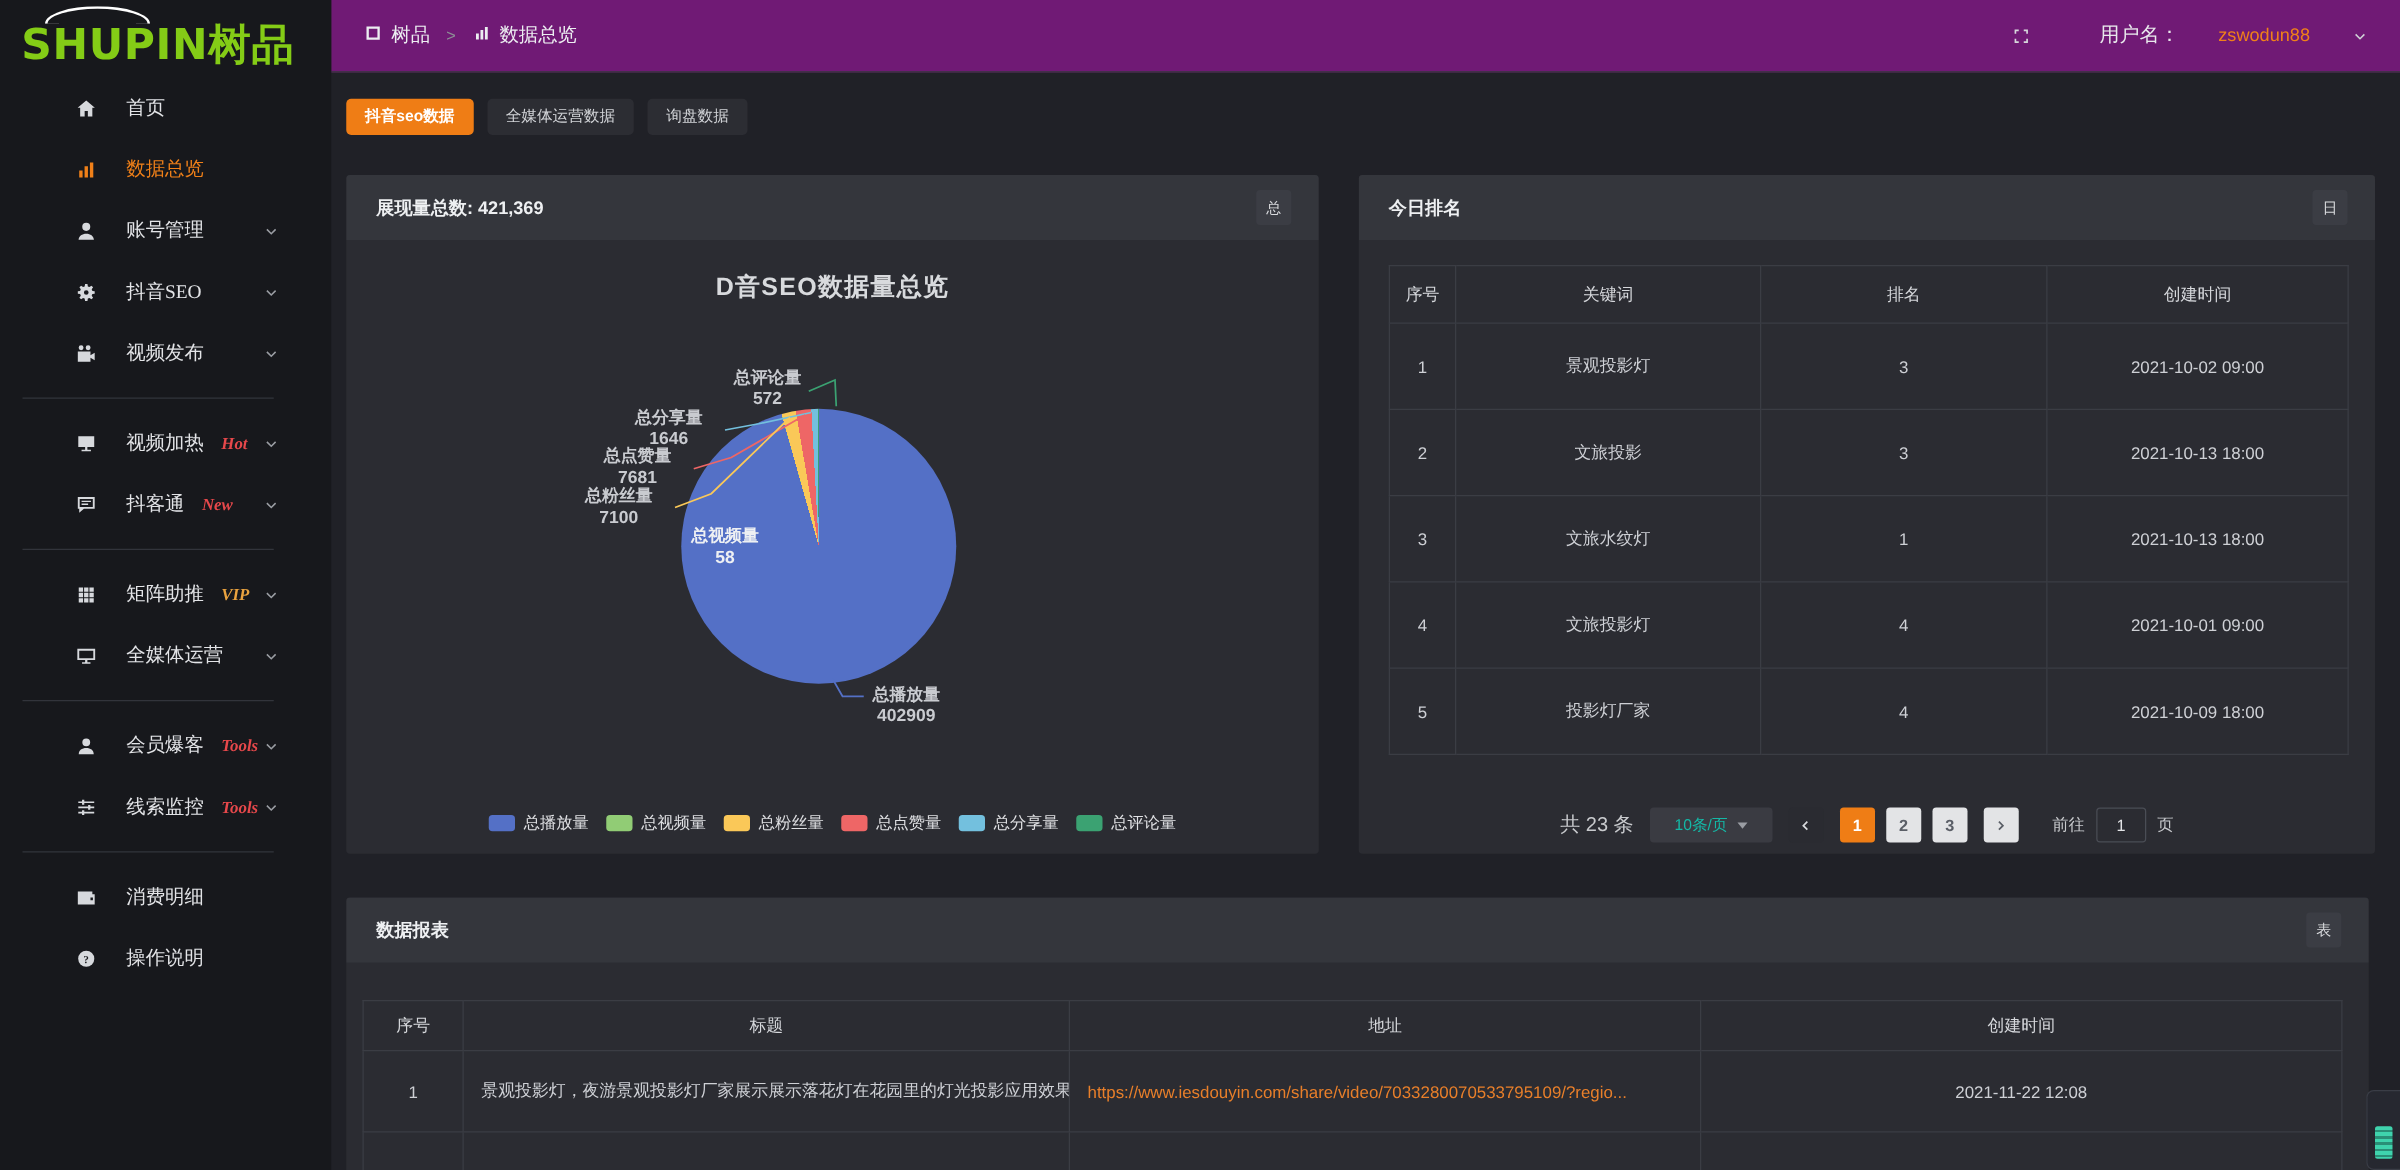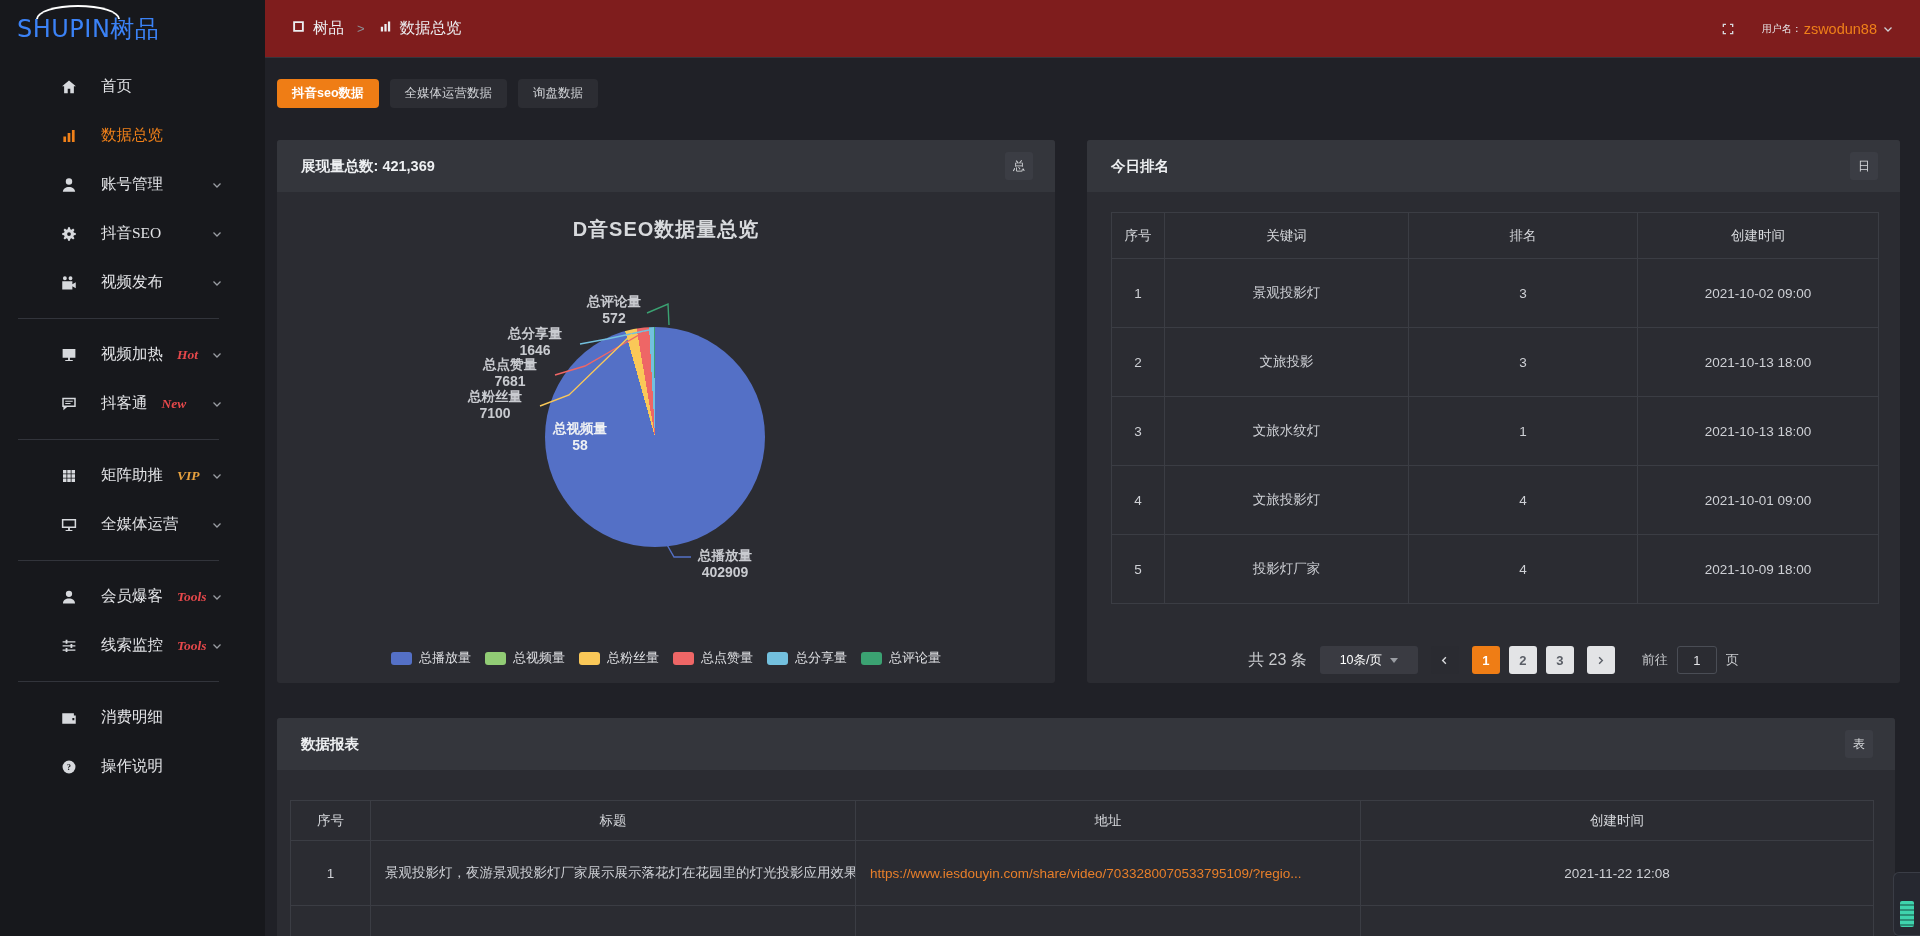--- a/index.html
+++ b/index.html
@@ -23,7 +23,7 @@
   .logo { position:relative; height:58px; padding:13px 0 0 17px; }
   .logo-arc { position:absolute; left:36px; top:5px; width:84px; height:14px;
               border:2px solid #fff; border-bottom:none; border-radius:50% 50% 0 0 / 100% 100% 0 0; }
-  .logo-text { font-size:24px; font-weight:400; color:#3b82f6; letter-spacing:0.5px; font-family:"DejaVu Sans",sans-serif; }
+  .logo-text { font-size:34px; font-weight:700; color:#84cc16; letter-spacing:0.5px; font-family:"DejaVu Sans",sans-serif; }
   .menu { position:absolute; top:62px; left:0; right:0; }
   .menu-item { height:49px; display:flex; align-items:center; padding-left:60px; cursor:pointer; color:#e3e4e7;font-family:Liberation Serif, serif; }
   .menu-item .mi-icon { width:18px; height:18px; display:flex; align-items:center; color:#d7d9dd; flex:none; }

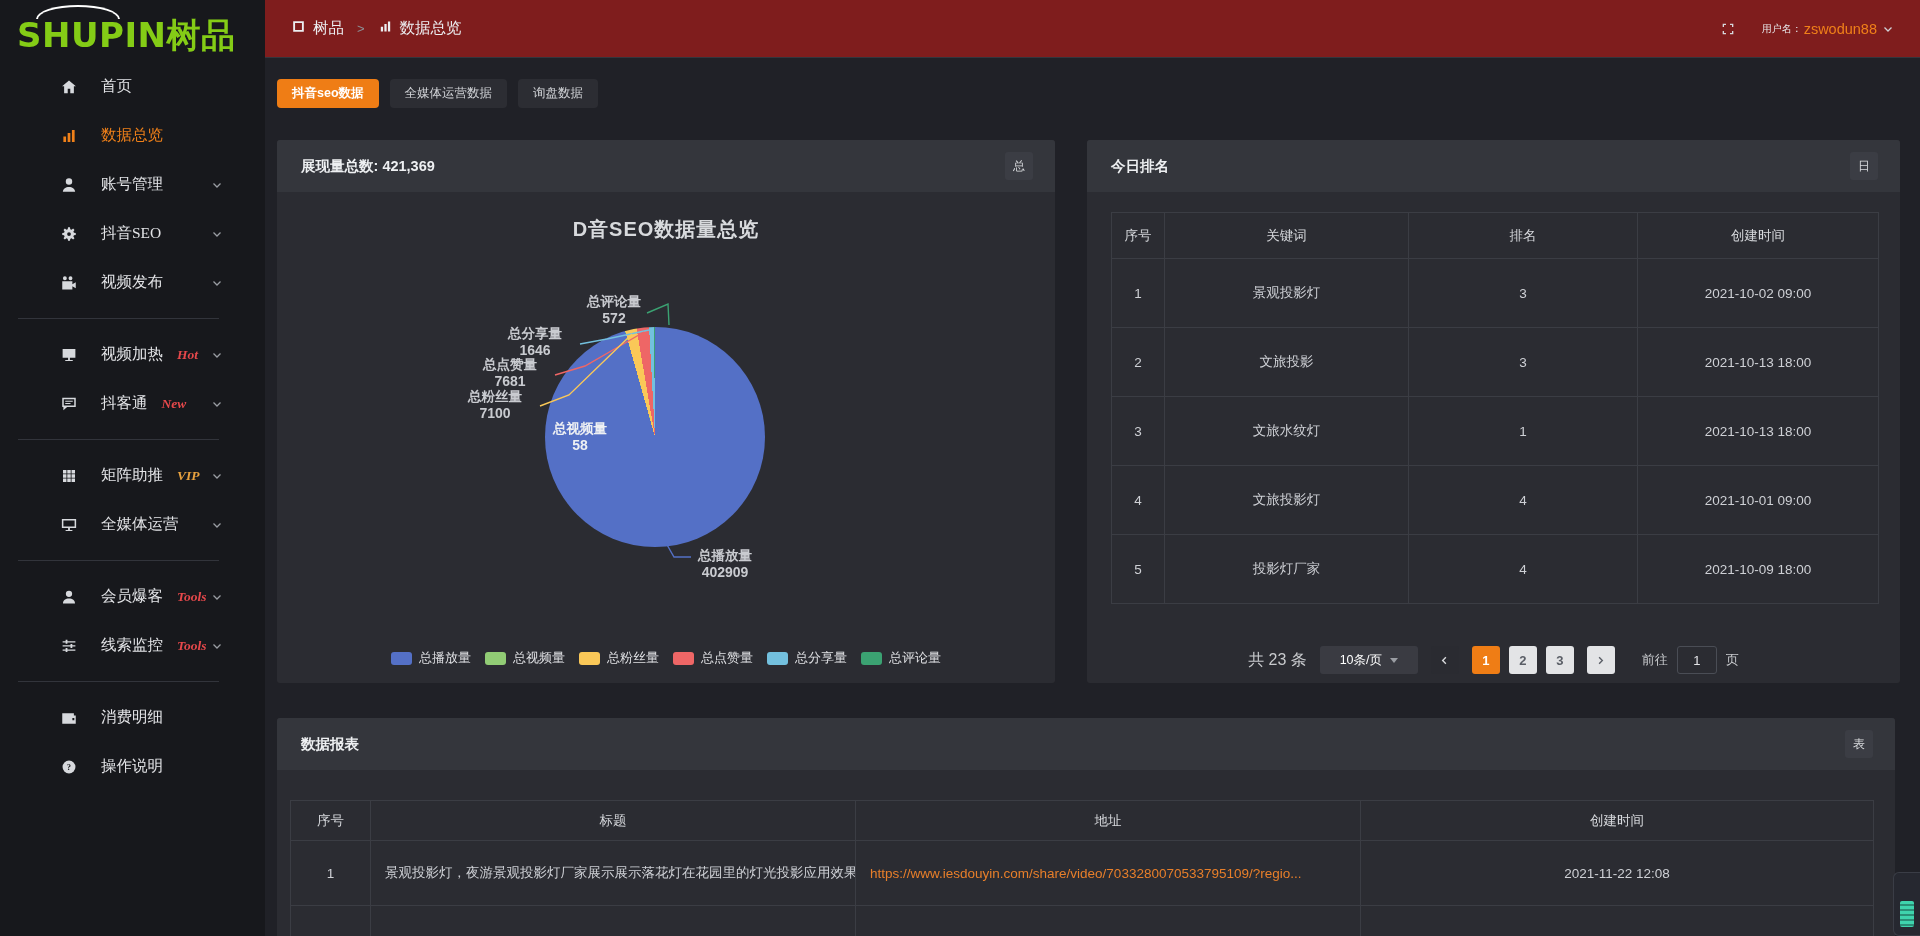--- a/index.html
+++ b/index.html
@@ -7,8 +7,8 @@
   .screen { position:relative; width:1920px; height:936px; overflow:hidden; background:#202127; color:#dcdde0; }
 
   
-  .topbar { position:absolute; left:265px; top:0; right:0; height:58px; background:#7f1d1d;
-            border-bottom:1px solid #34363d; display:flex; align-items:center; padding:0 26px 0 26px; z-index:5; }
+  .topbar { position:absolute; left:265px; top:0; right:0; height:58px; background:#701a75;
+            border-bottom:1px solid #34363d; display:flex; align-items:center; padding:0 26px 0 26px; z-index:5;gap:29px; }
   .crumb { display:flex; align-items:center; gap:9px; font-size:15.5px; color:#eceef1; }
   .crumb .sep { color:#8d9096; font-size:13px; margin:0 4px; }
   .crumb-item { display:flex; align-items:center; gap:7px; cursor:pointer; }

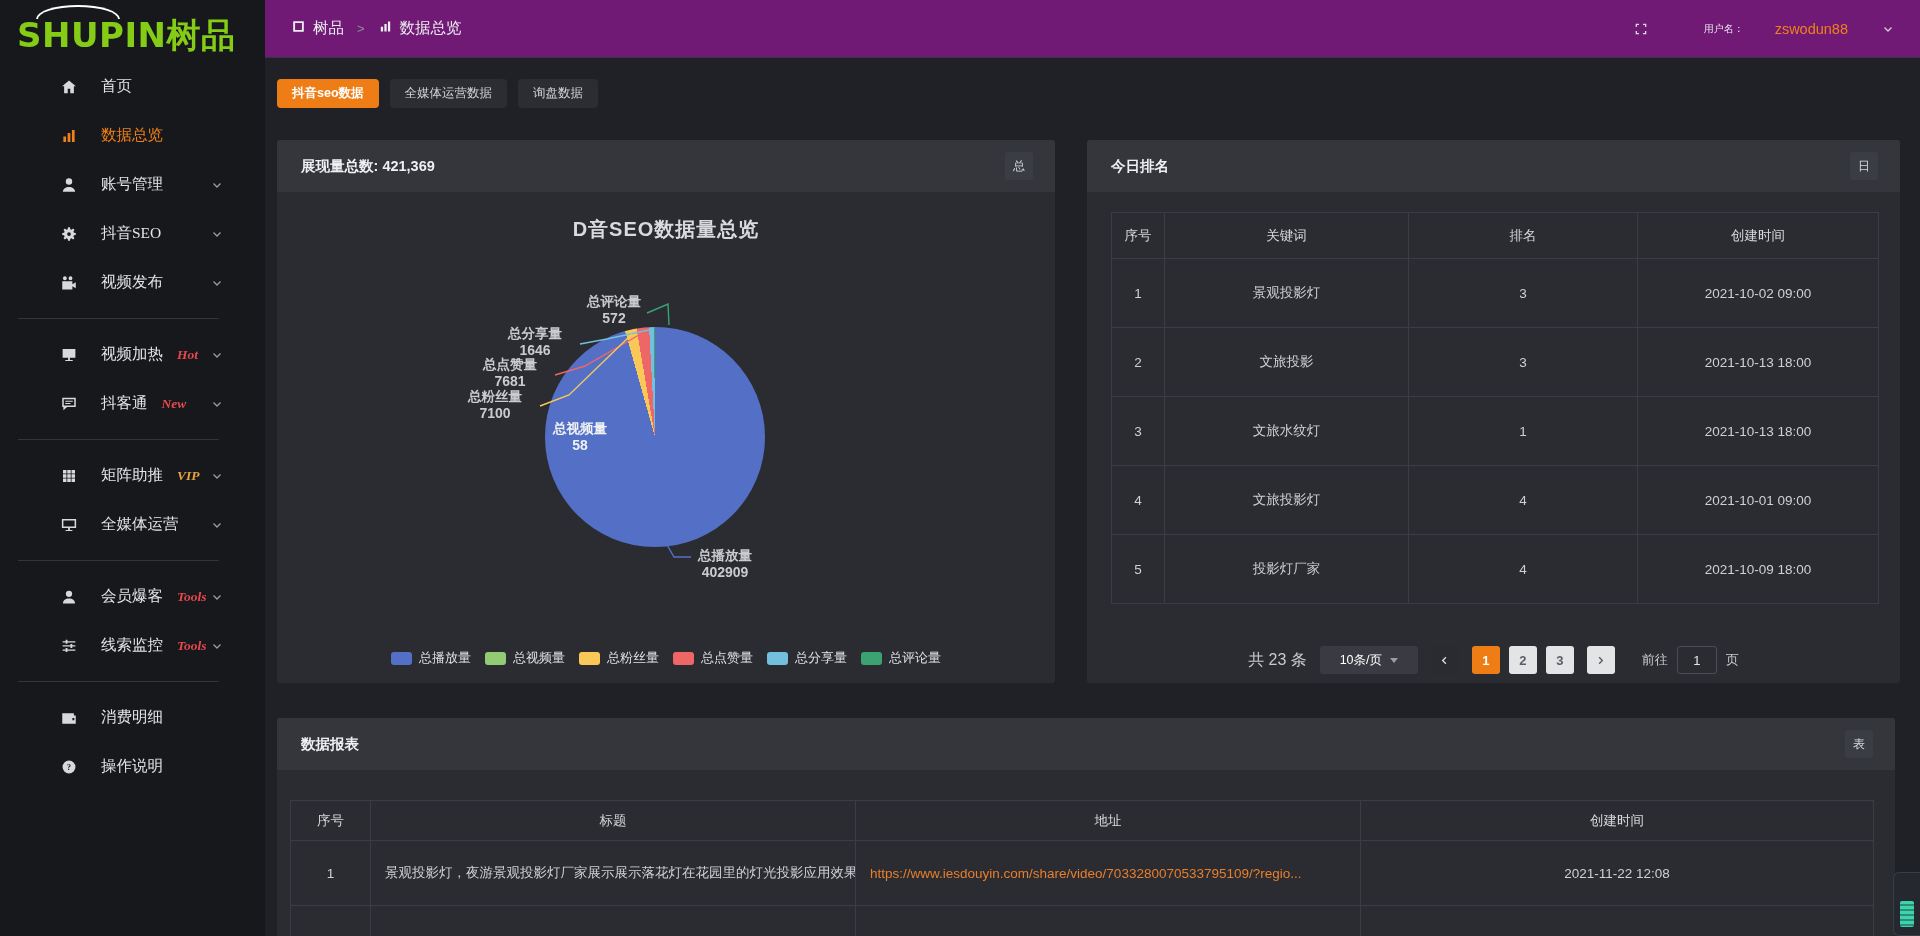--- a/index.html
+++ b/index.html
@@ -14,7 +14,7 @@
   .crumb-item { display:flex; align-items:center; gap:7px; cursor:pointer; }
   .topbar .spacer { flex:1; }
   .fullscreen-btn { color:#d6d8dc; margin-right:26px; display:flex; cursor:pointer; }
-  .user-label { font-size:10px; color:#e8e9ec; }
+  .user-label { font-size:16px; color:#e8e9ec; }
   .user-name { font-size:14.5px; color:#f08019; margin-left:2px; cursor:pointer; }
   .user-caret { color:#cfd1d6; margin-left:5px; display:flex; }
 

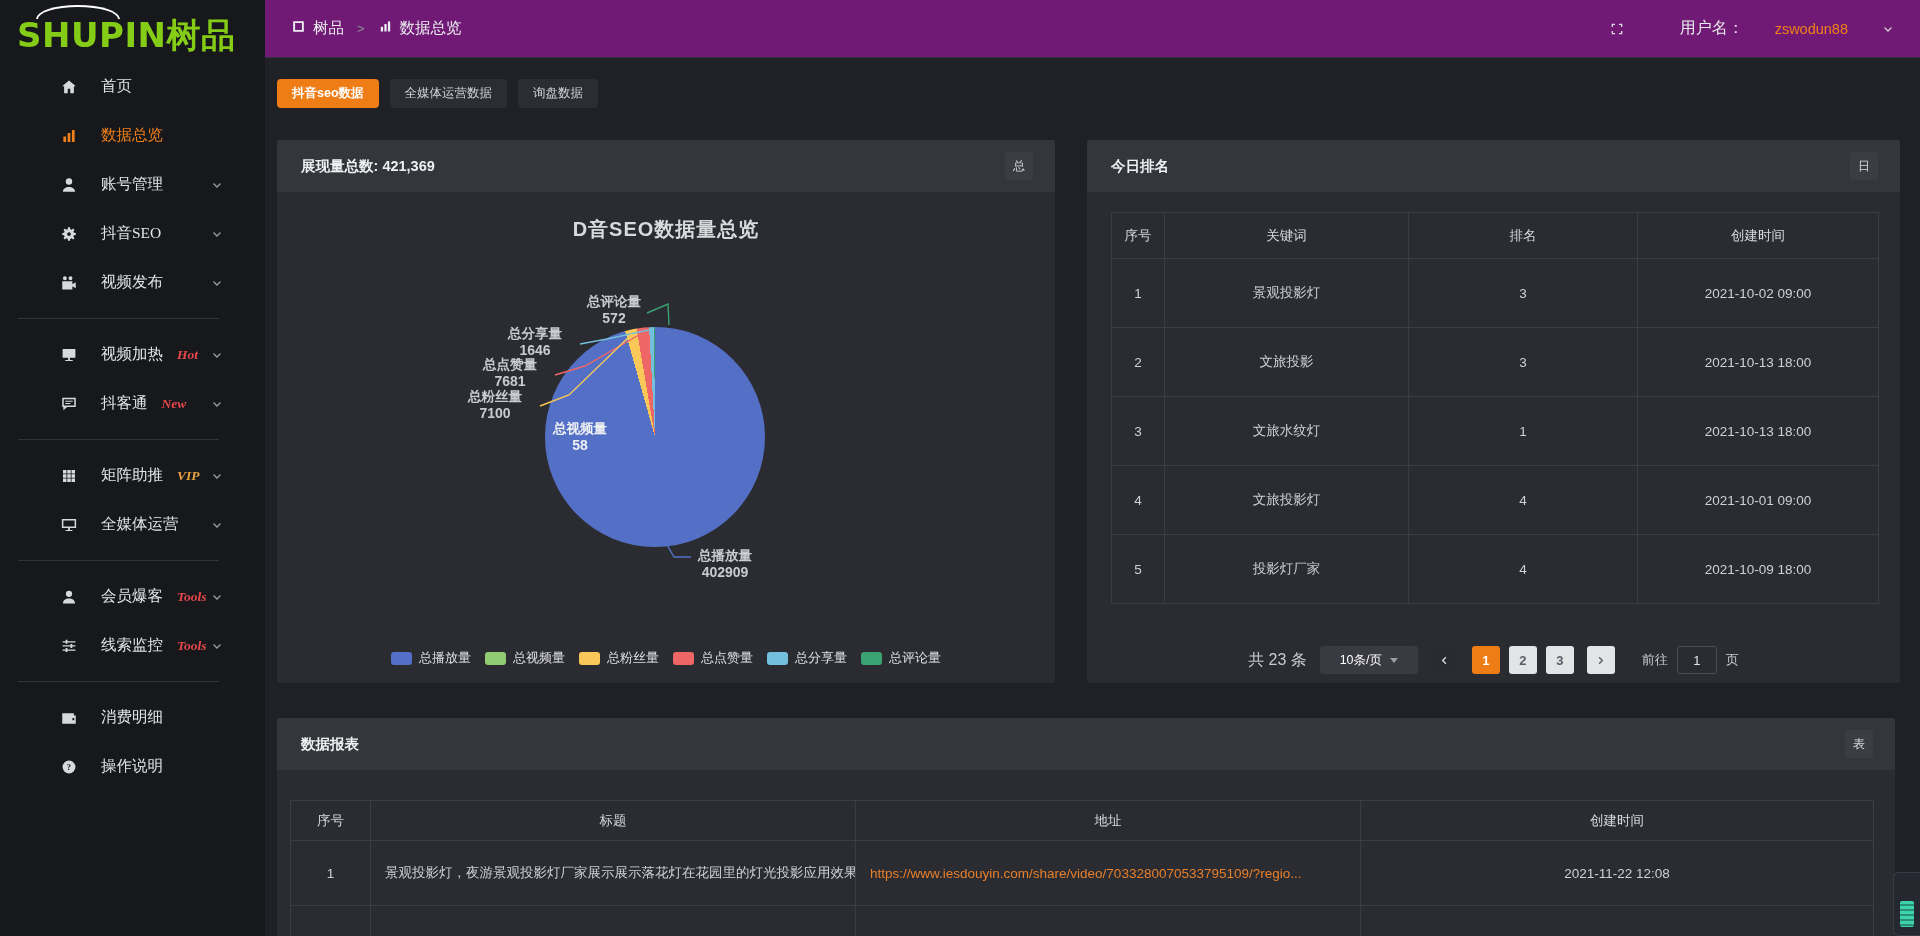--- a/index.html
+++ b/index.html
@@ -83,7 +83,7 @@
   .pagination { display:flex; align-items:center; justify-content:center; gap:13px; margin-top:42px; }
   .pg-total { font-size:16px; color:#c8cacd; }
   .pg-size { width:98px; height:28px; background:#3a3b42; border-radius:3px; display:flex; align-items:center;
-             justify-content:center; gap:8px; font-size:12.5px; color:#ffffff; cursor:pointer; }
+             justify-content:center; gap:8px; font-size:12.5px; color:#14b8a6; cursor:pointer; }
   .pg-size .tri { width:0; height:0; border-left:4.5px solid transparent; border-right:4.5px solid transparent;
                   border-top:5px solid #9a9da3; }
   .pg-btn { width:28px; height:28px; border-radius:3px; display:flex; align-items:center; justify-content:center;

